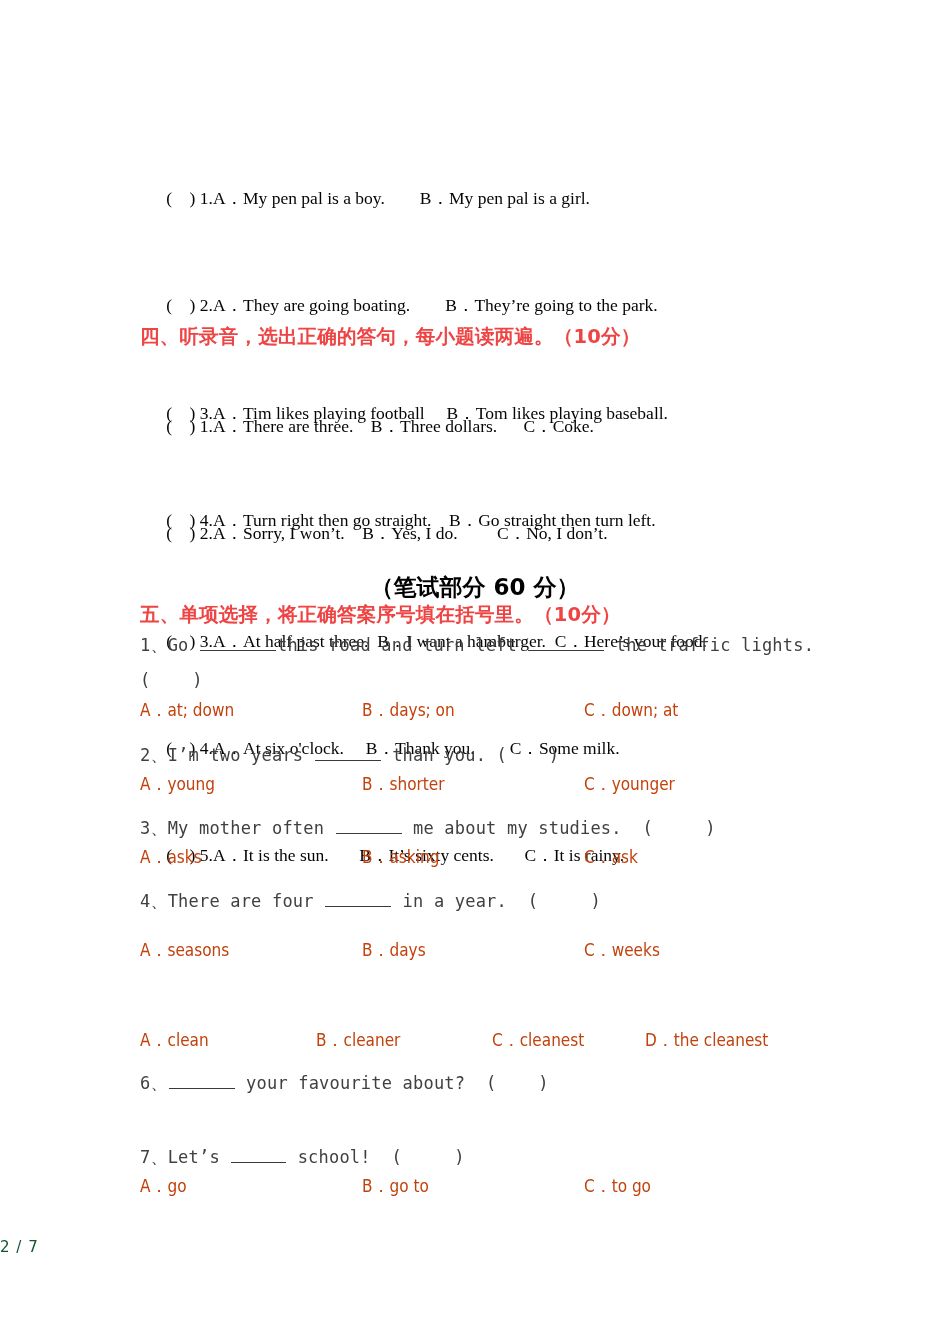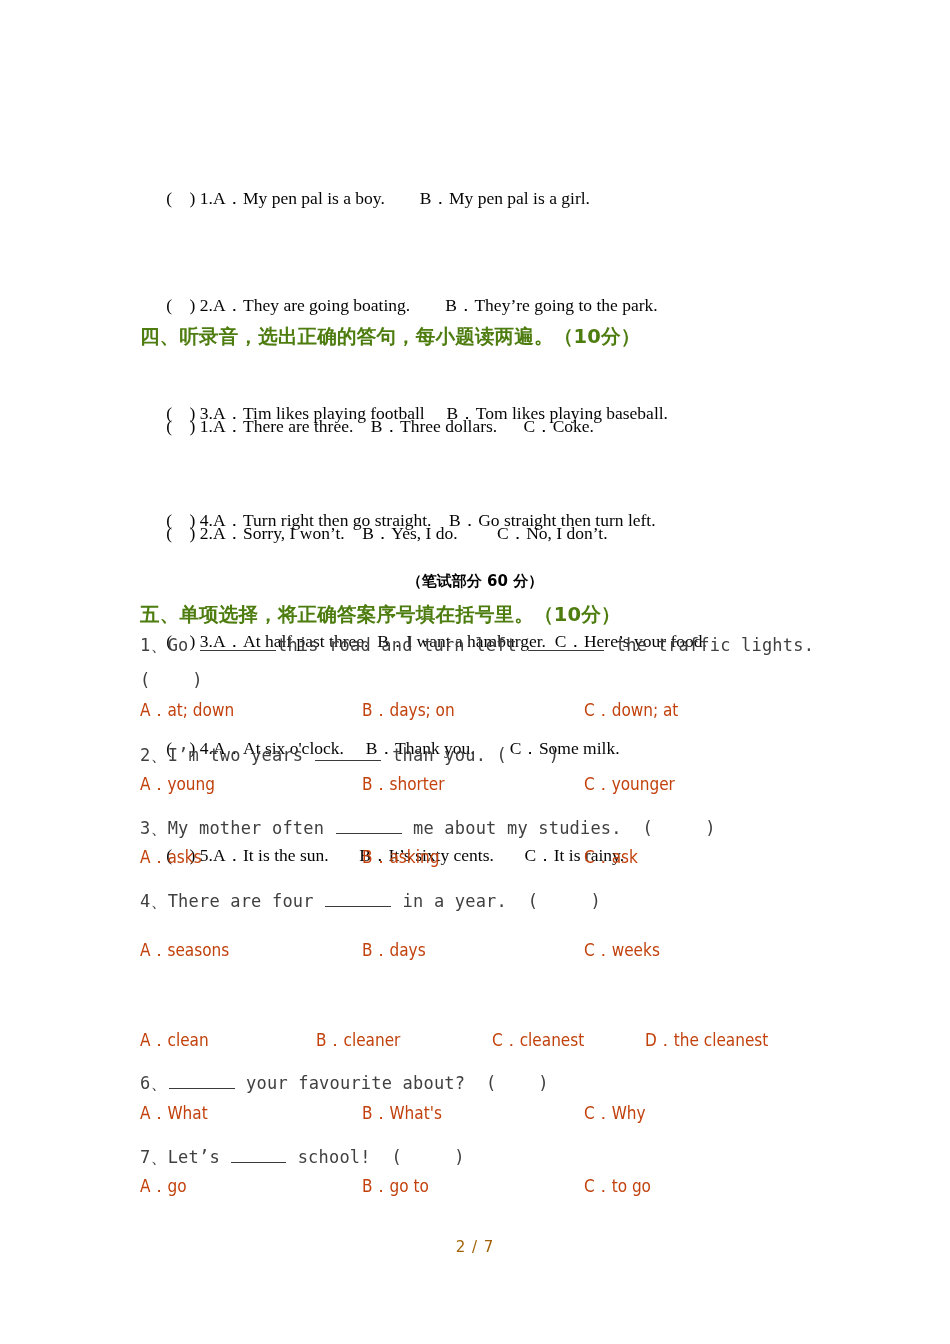--- a/index.html
+++ b/index.html
@@ -47,7 +47,7 @@
     font-weight: bold;
     letter-spacing: 0.2px;
     white-space: pre;
-    color: #4d7c0f;
+    color: #ef4444;
   }
   .cn-center {
     position: absolute;

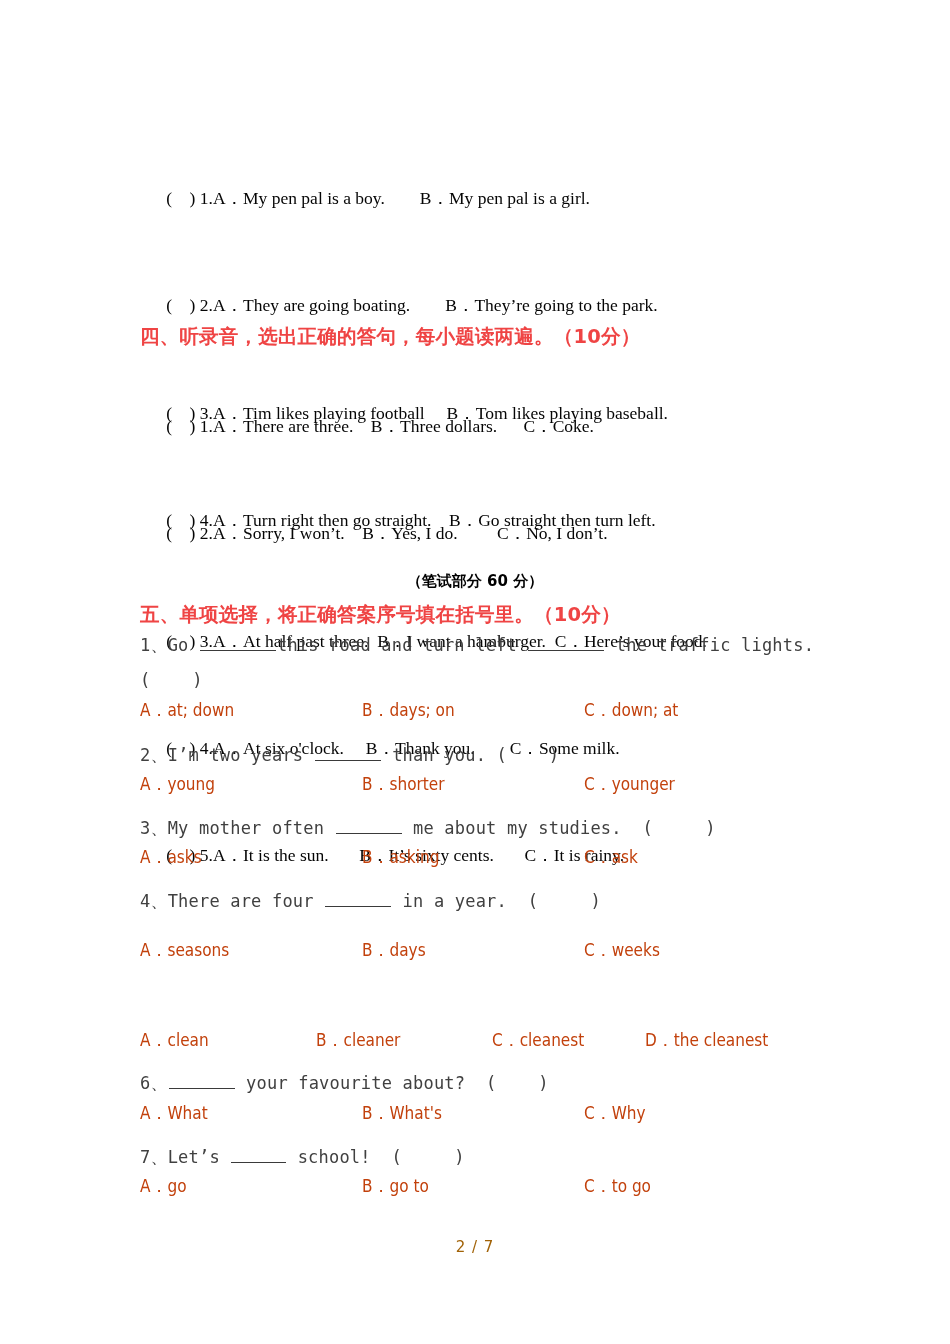--- a/index.html
+++ b/index.html
@@ -55,7 +55,7 @@
     width: 950px;
     text-align: center;
     font-family: "DejaVu Sans", "Liberation Sans", sans-serif;
-    font-size: 15px;
+    font-size: 23px;
     font-weight: bold;
     white-space: pre;
     color: #000;

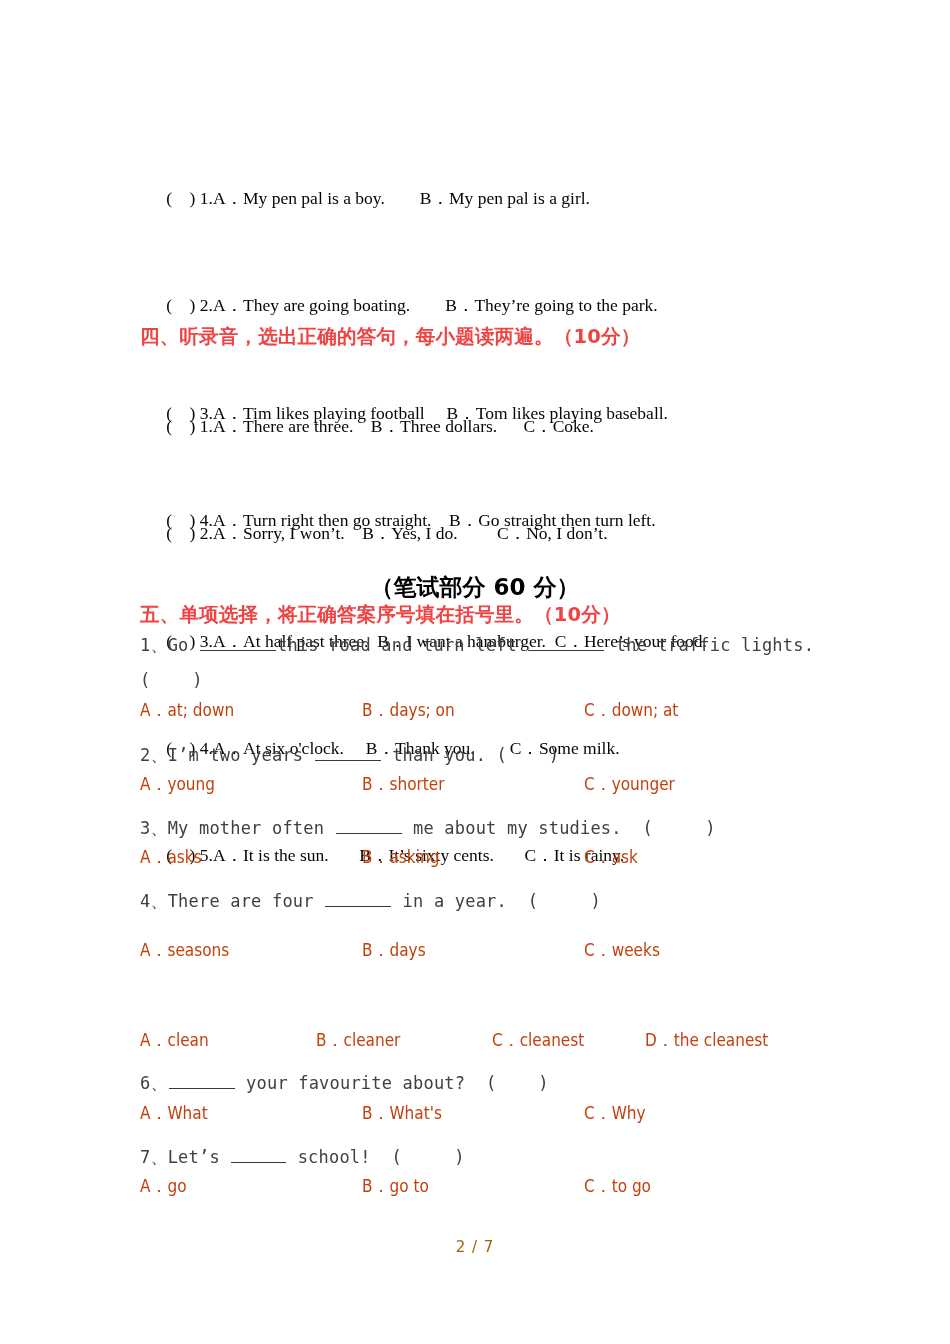--- a/index.html
+++ b/index.html
@@ -193,11 +193,6 @@
   </div>
 
   <div class="q-stem" style="top:1066px;"><span>6、</span><span></span><span class="blank b-mid"></span><span> your favourite about?  (    )</span></div>
-  <div class="opt-row" style="top:1102px;">
-    <span class="opt" style="left:0px;"><span>A．</span><span>What</span></span>
-    <span class="opt" style="left:222px;"><span>B．</span><span>What's</span></span>
-    <span class="opt" style="left:444px;"><span>C．</span><span>Why</span></span>
-  </div>
 
   <div class="q-stem" style="top:1140px;"><span>7、</span><span>Let’s </span><span class="blank b-short"></span><span> school!  (     )</span></div>
   <div class="opt-row" style="top:1175px;">

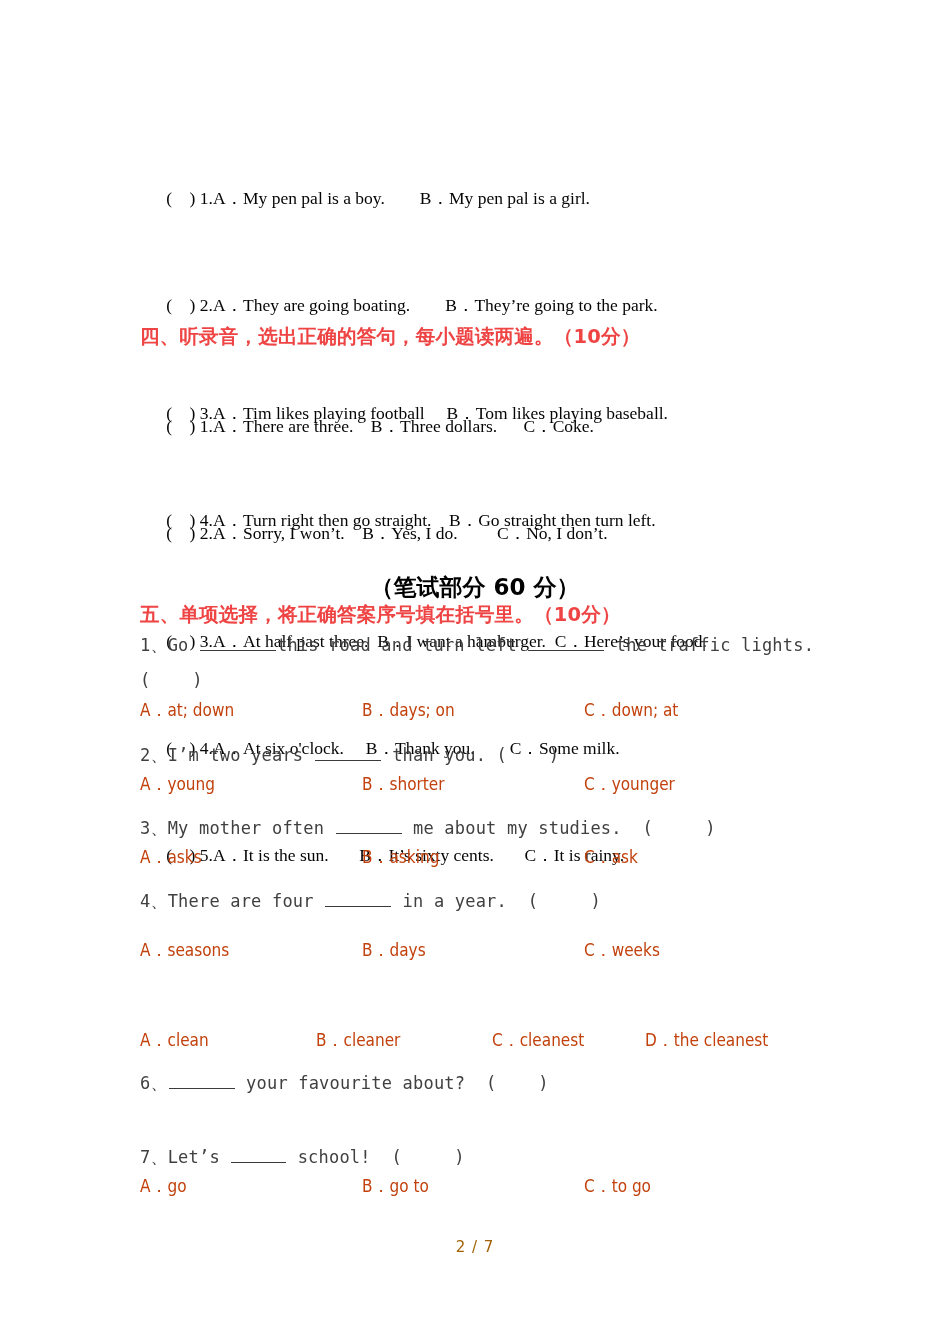--- a/index.html
+++ b/index.html
@@ -106,10 +106,9 @@
     position: absolute;
     left: 0;
     width: 950px;
-    text-align: center;
     font-family: "DejaVu Sans", "Liberation Sans", sans-serif;
     font-size: 15px;
-    color: #a16207;
+    color: #14532d;
     letter-spacing: 1px;
   }
 </style>

